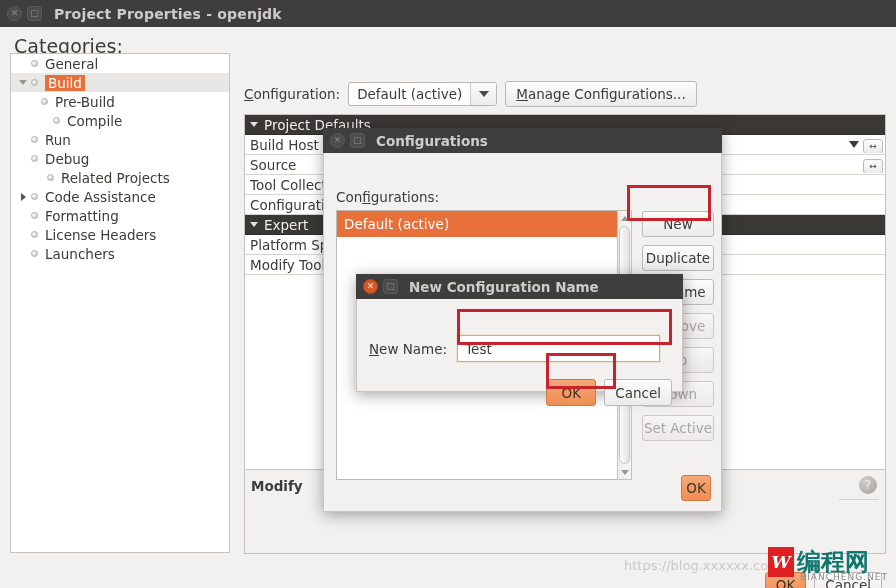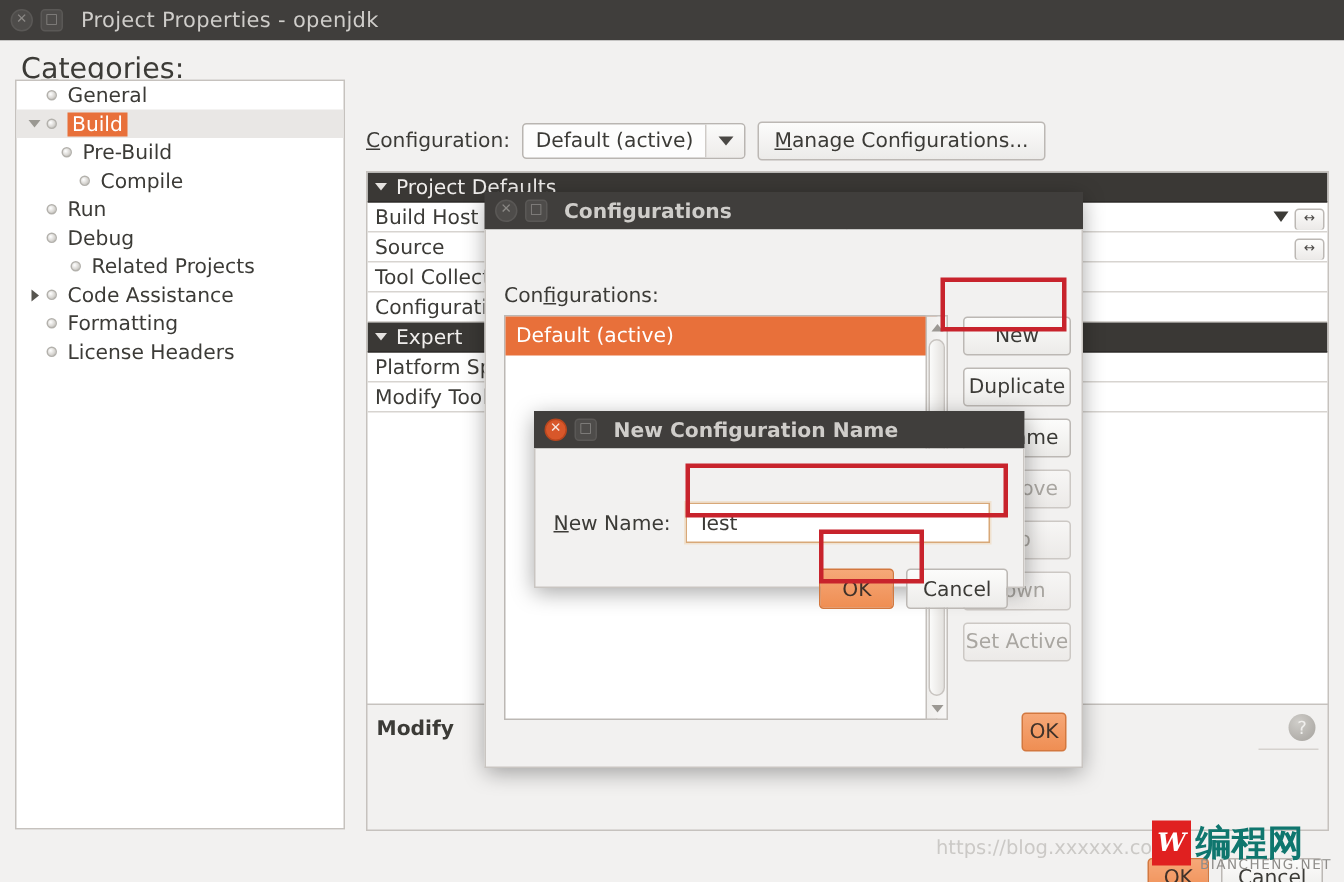--- a/index.html
+++ b/index.html
@@ -29,7 +29,7 @@
   }
   .wbtn.sq { border-radius: 3px; }
   .win-title {
-    margin-left: 12px; color: #cfcdca; font-weight: normal; font-size: 14px;
+    margin-left: 12px; color: #cfcdca; font-weight: bold; font-size: 14px;
     letter-spacing: .2px;
   }
 

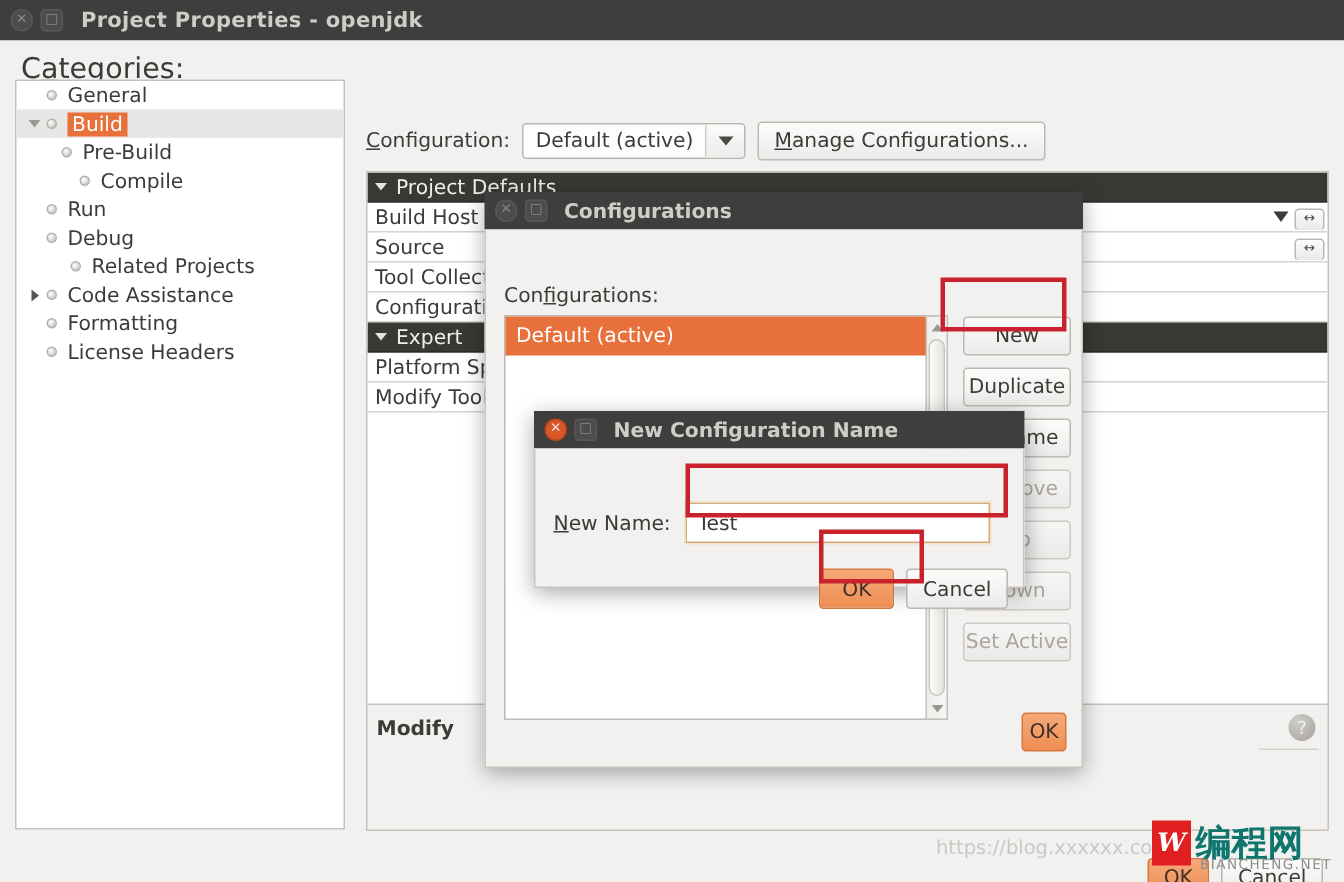--- a/index.html
+++ b/index.html
@@ -255,6 +255,11 @@
           <div class="bullet"></div>
           <span class="tree-lbl">License Headers</span>
         </div>
+        <div class="tree-row" style="padding-left: 4px;">
+          <div class="tw"></div>
+          <div class="bullet"></div>
+          <span class="tree-lbl">Launchers</span>
+        </div>
       </div>
 
     <div class="cfg-line">

